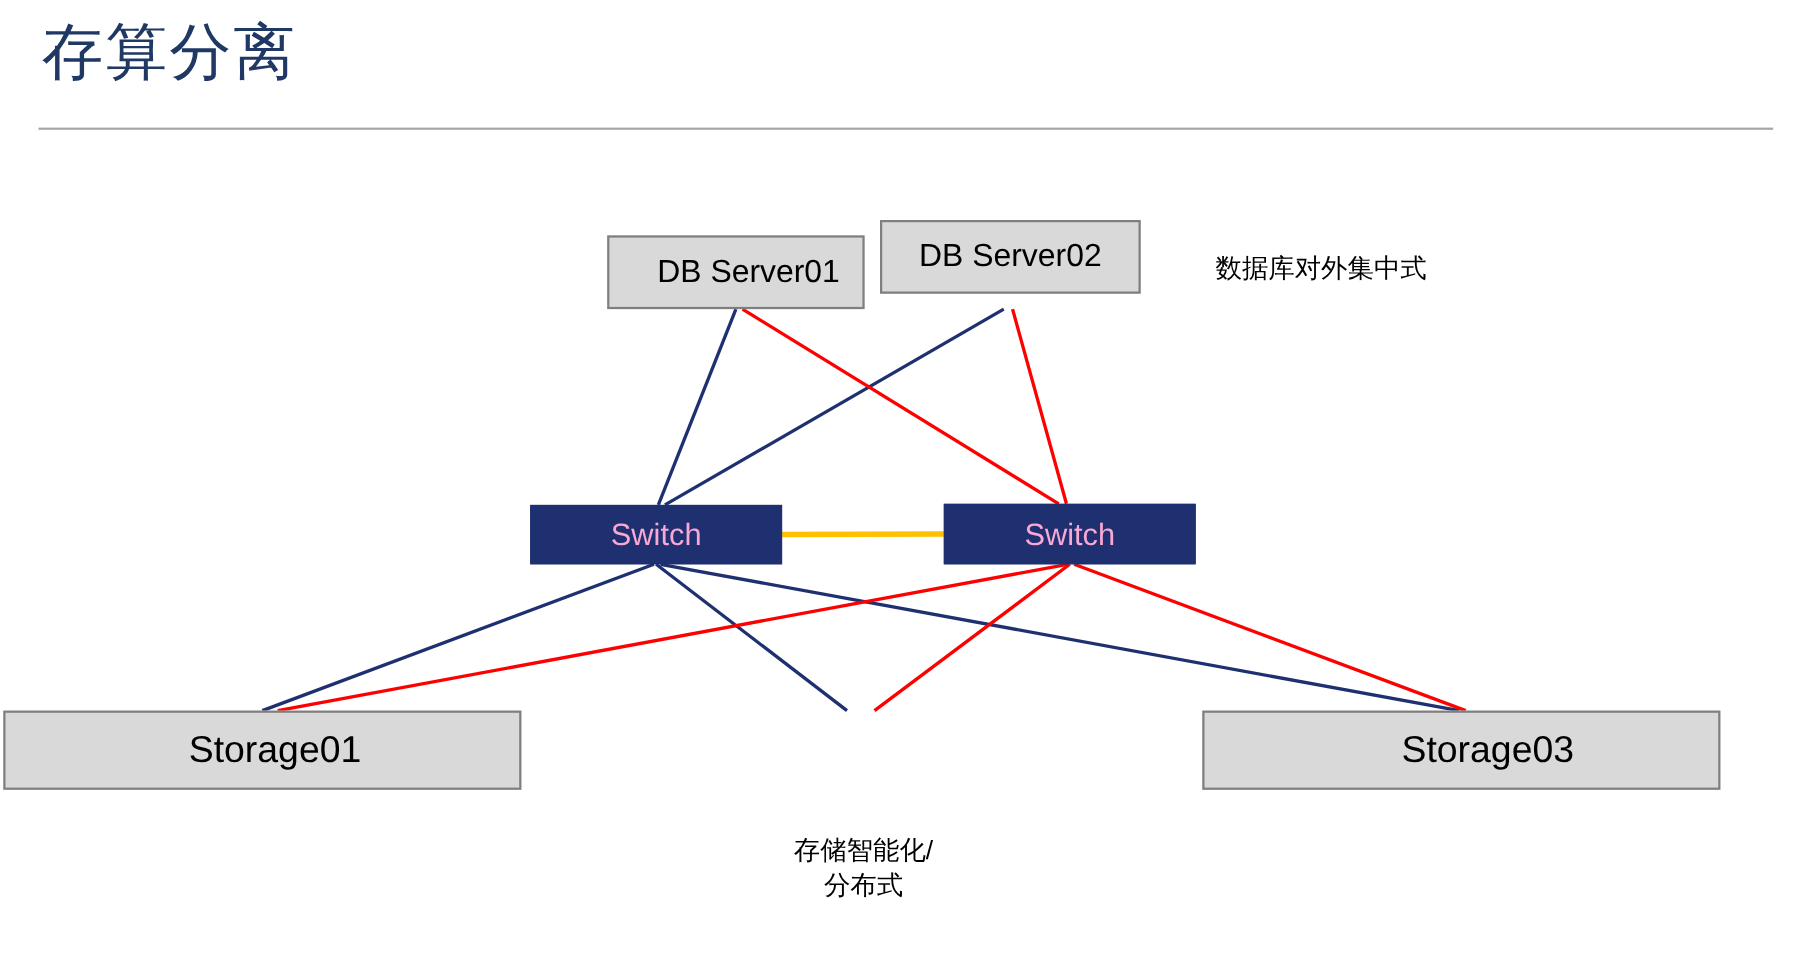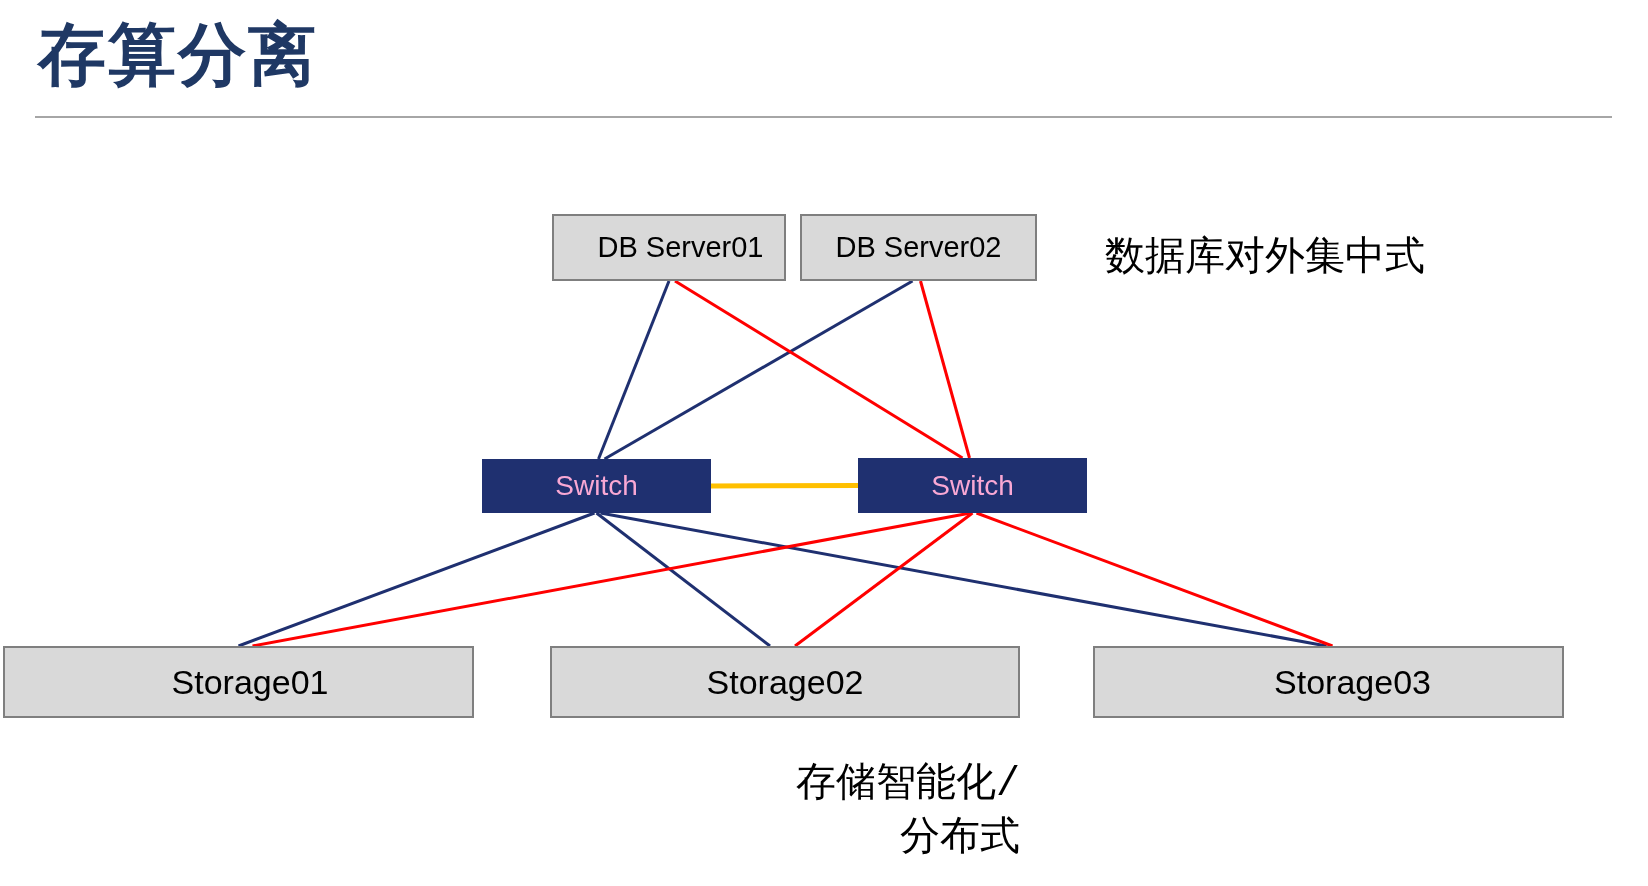--- a/index.html
+++ b/index.html
@@ -15,8 +15,8 @@
     position: absolute;
     left: 38px;
     top: 10px;
-    font-size: 68px;
-    font-weight: 700;
+    font-size: 56px;
+    font-weight: 400;
     color: #1f3864;
     letter-spacing: 2px;
   }

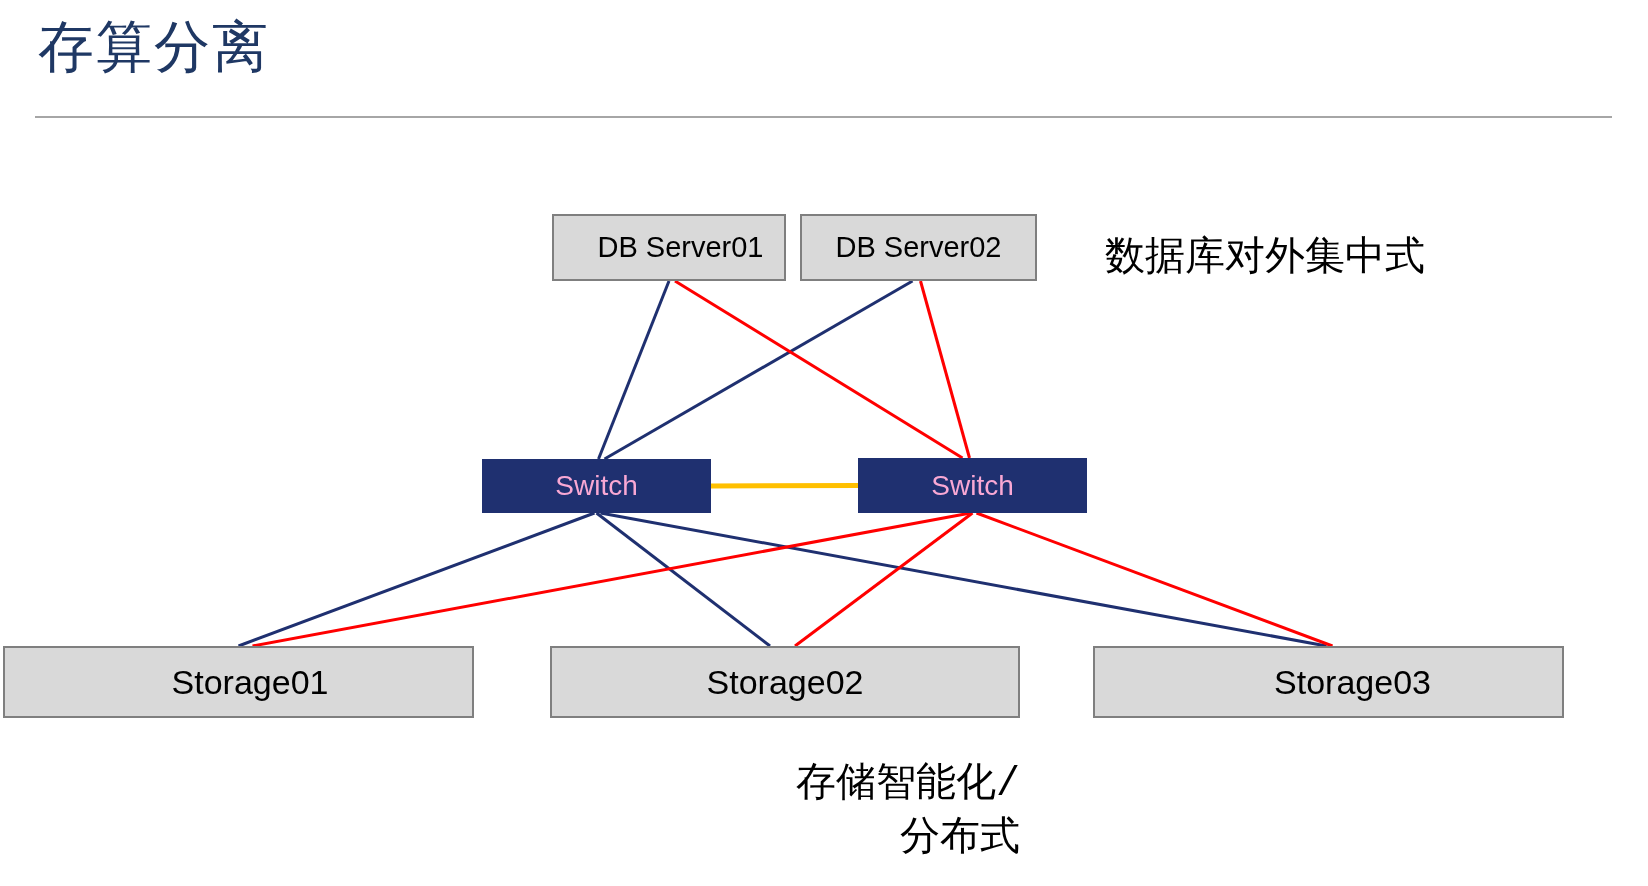--- a/index.html
+++ b/index.html
@@ -55,7 +55,7 @@
   }
   .db-server { font-size: 29px; }
   #node-db1 { left: 552px; top: 214px; width: 234px; height: 67px; padding-left: 23px; }
-  #node-db2 { left: 800px; top: 214px; width: 237px; height: 67px; }
+  #node-db2 { left: 800px; top: 200px; width: 237px; height: 67px; }
   #node-switch-left  { left: 482px; top: 459px; width: 229px; height: 54px; font-size: 28px; }
   #node-switch-right { left: 858px; top: 458px; width: 229px; height: 55px; font-size: 28px; }
   .storage { font-size: 34px; }

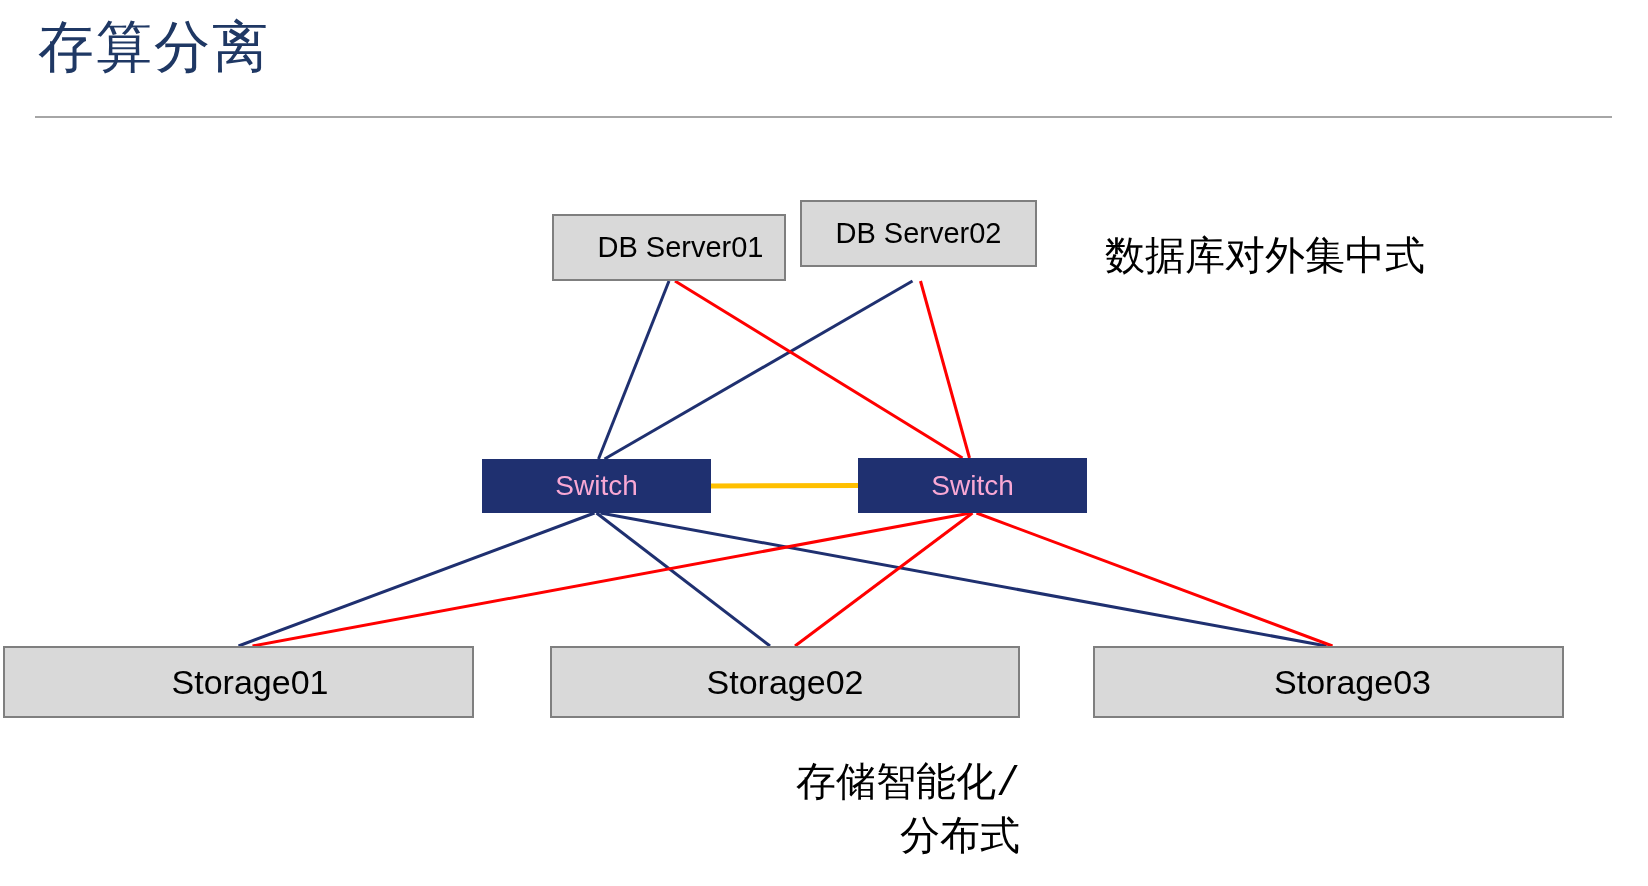--- a/index.html
+++ b/index.html
@@ -66,8 +66,7 @@
     position: absolute;
     z-index: 2;
     color: #000000;
-    font-size: 40px;
-    font-family: Liberation Mono, monospace;
+    font-size: 24px;
   }
   #annotation-top-right { left: 1105px; top: 228px; }
   #annotation-bottom {

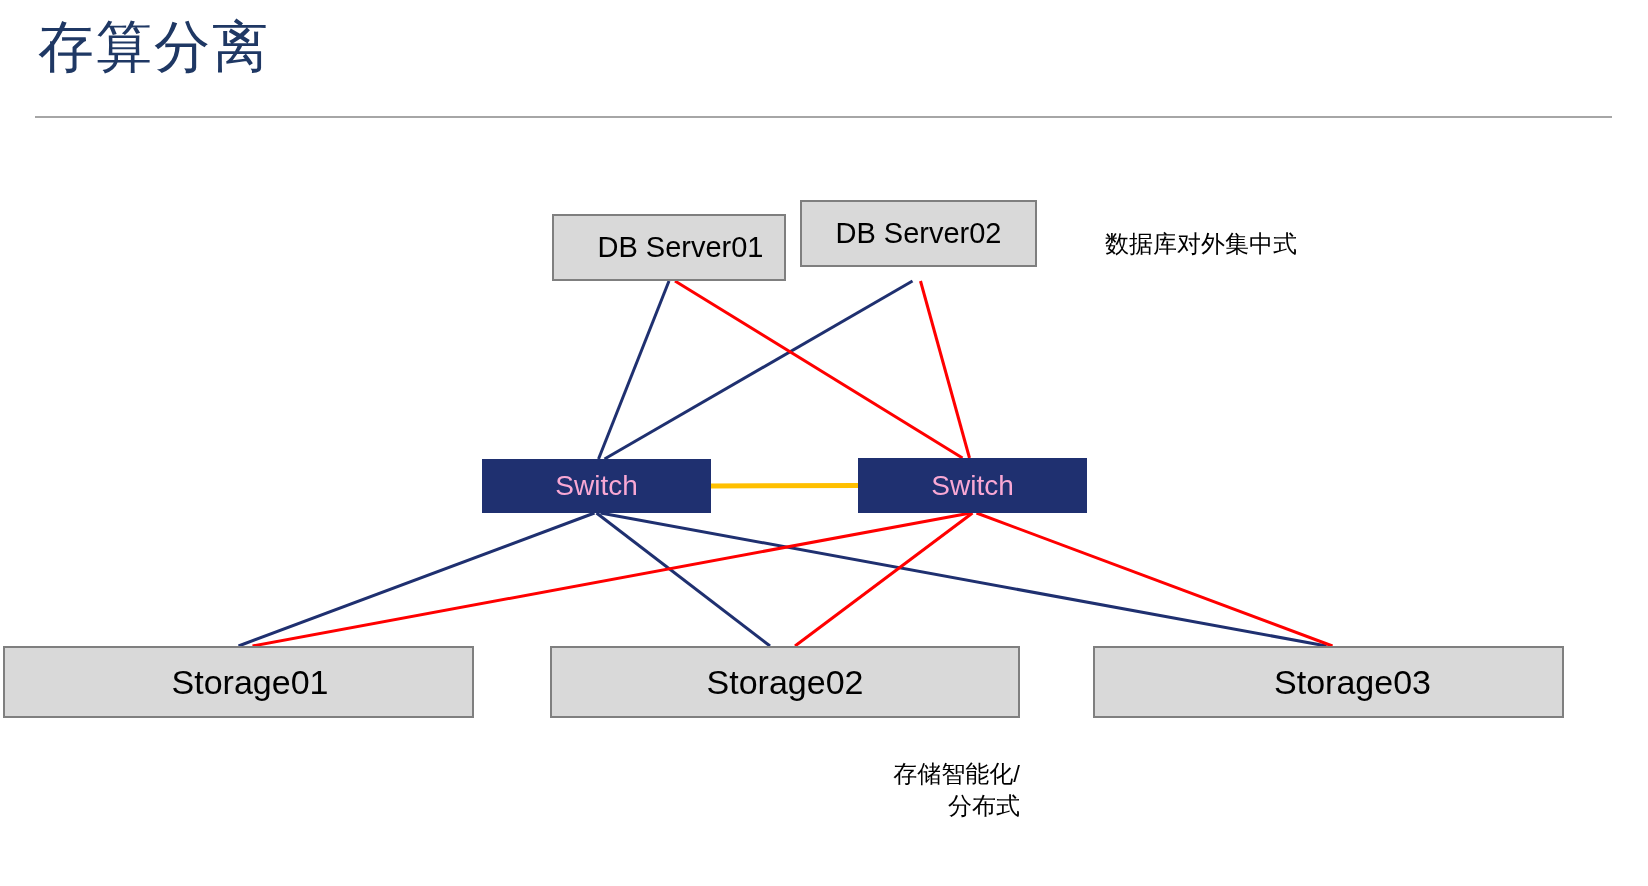--- a/index.html
+++ b/index.html
@@ -122,9 +122,6 @@
     <span>Storage01</span>
   </div>
 
-  <div class="node light storage" id="node-storage2">
-    <span>Storage02</span>
-  </div>
 
   <div class="node light storage" id="node-storage3">
     <span>Storage03</span>

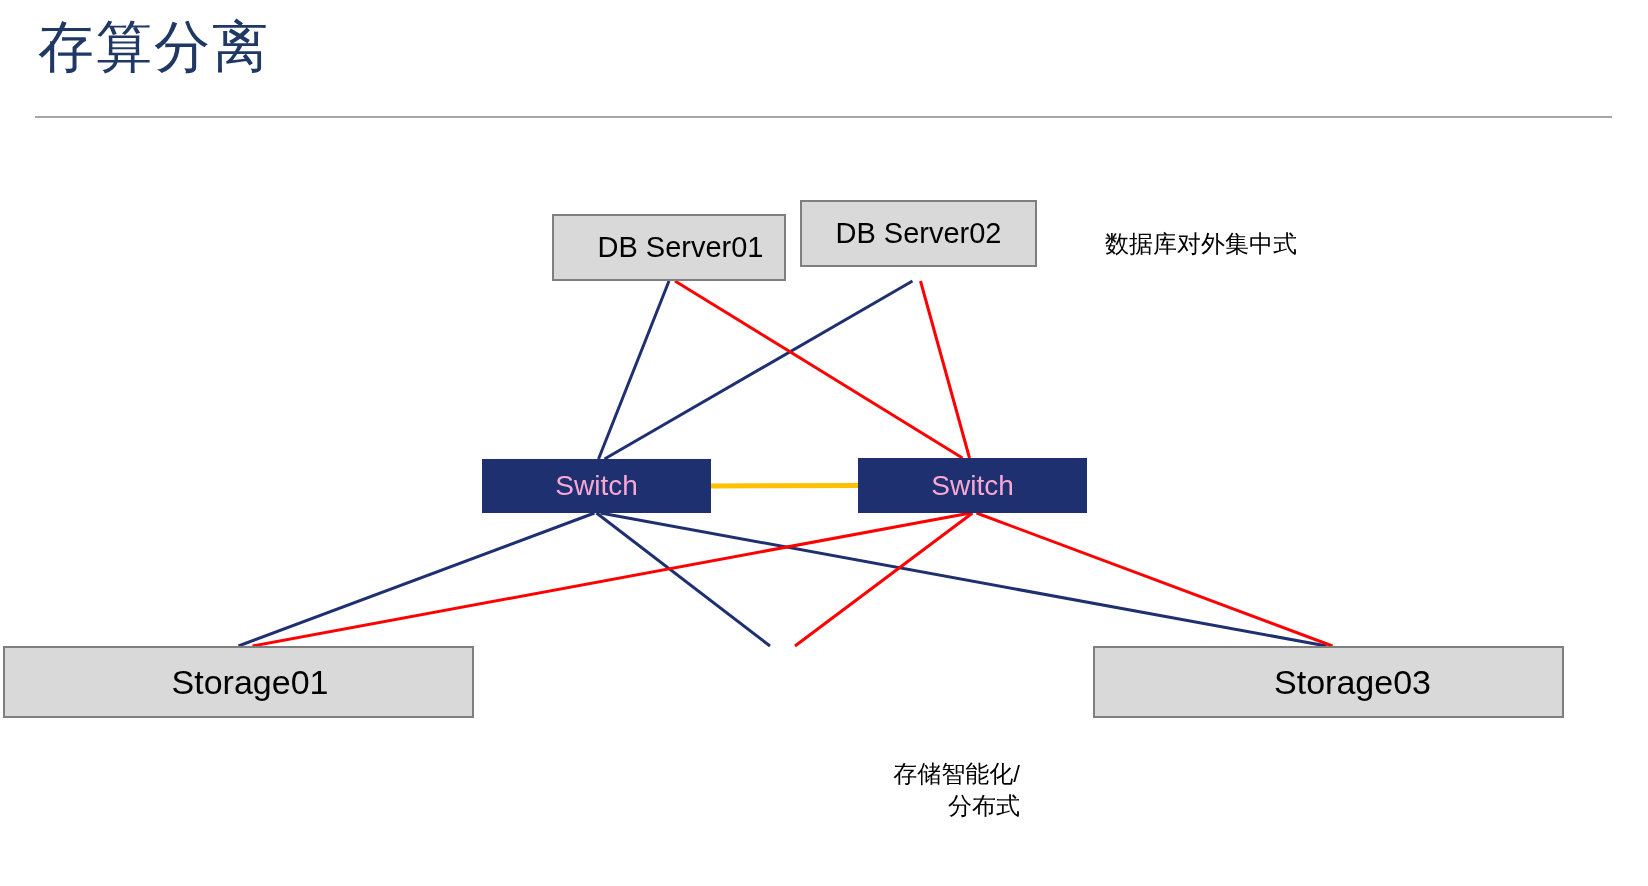--- a/index.html
+++ b/index.html
@@ -73,7 +73,7 @@
     left: 550px;
     top: 758px;
     width: 470px;
-    text-align: right;
+    text-align: center;
     white-space: pre-line;
     line-height: 1.35;
   }

